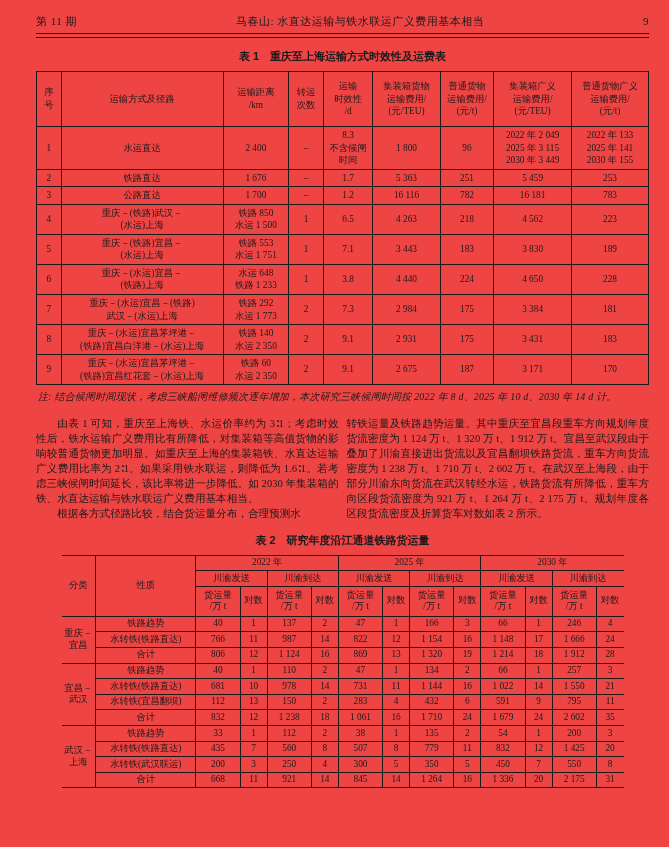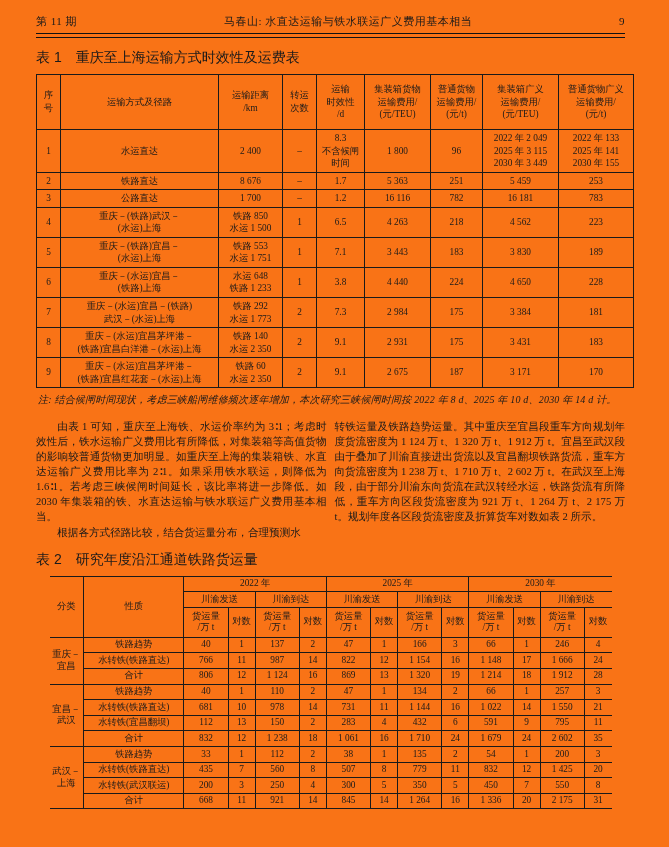--- a/index.html
+++ b/index.html
@@ -4,8 +4,8 @@
 <style>
   html,body{margin:0;padding:0;background:#ffffff;}
   body{font-family:"Liberation Serif","DejaVu Serif",serif;color:#1a1a1a;}
-  .page{position:relative;width:669px;height:847px;background:#f97316;box-sizing:border-box;
-        padding:14px 44px 10px 36px;overflow:hidden;}
+  .page{position:relative;width:669px;height:847px;background:#ef4444;box-sizing:border-box;
+        padding:14px 20px 10px 36px;overflow:hidden;}
   
   .runhead{display:flex;justify-content:space-between;align-items:baseline;
            font-size:11px;letter-spacing:.5px;}

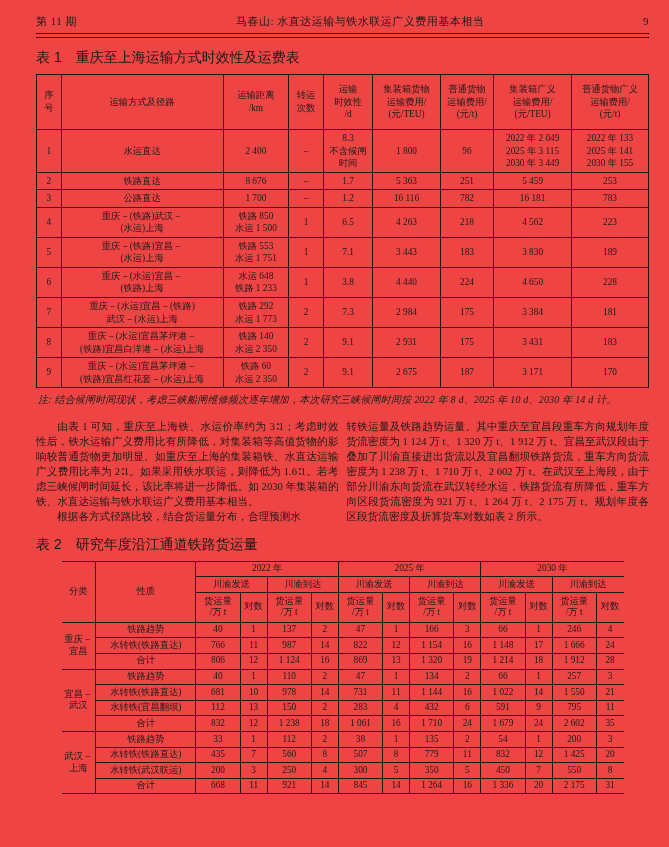--- a/index.html
+++ b/index.html
@@ -12,7 +12,7 @@
   .runhead .mid{flex:1;text-align:center;}
   .dbl-rule{margin-top:4px;height:3px;border-top:1.6px solid #111;border-bottom:1.2px solid #111;}
   
-  .tbl-caption{font-weight:normal;font-size:14px;margin:11px 0 7px 0;
+  .tbl-caption{text-align:center;font-weight:bold;font-size:11px;margin:11px 0 7px 0;
                font-family:"Liberation Sans","DejaVu Sans",sans-serif;}
   
   table{border-collapse:collapse;table-layout:fixed;}

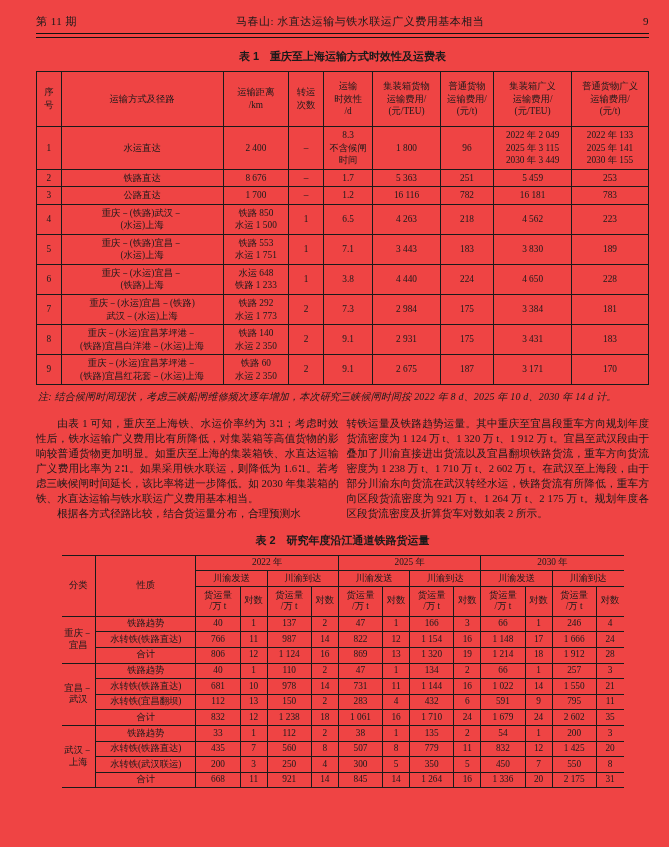--- a/index.html
+++ b/index.html
@@ -110,7 +110,7 @@
         <tr>
           <td>2</td>
           <td>铁路直达</td>
-          <td>8 676</td>
+          <td>1 676</td>
           <td>–</td>
           <td>1.7</td>
           <td>5 363</td>

